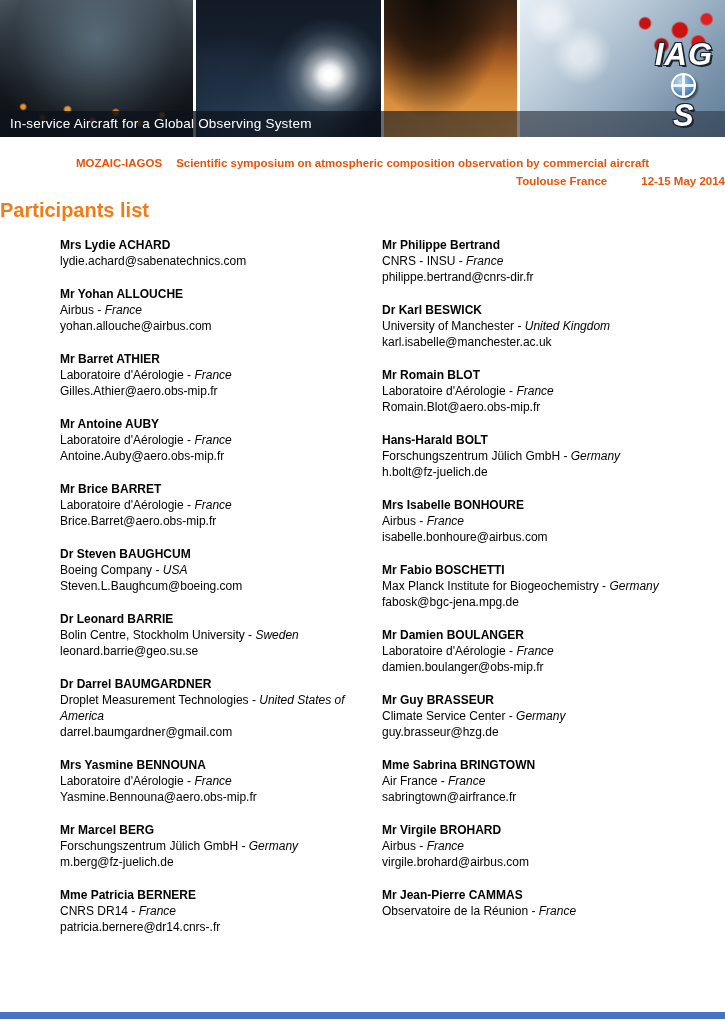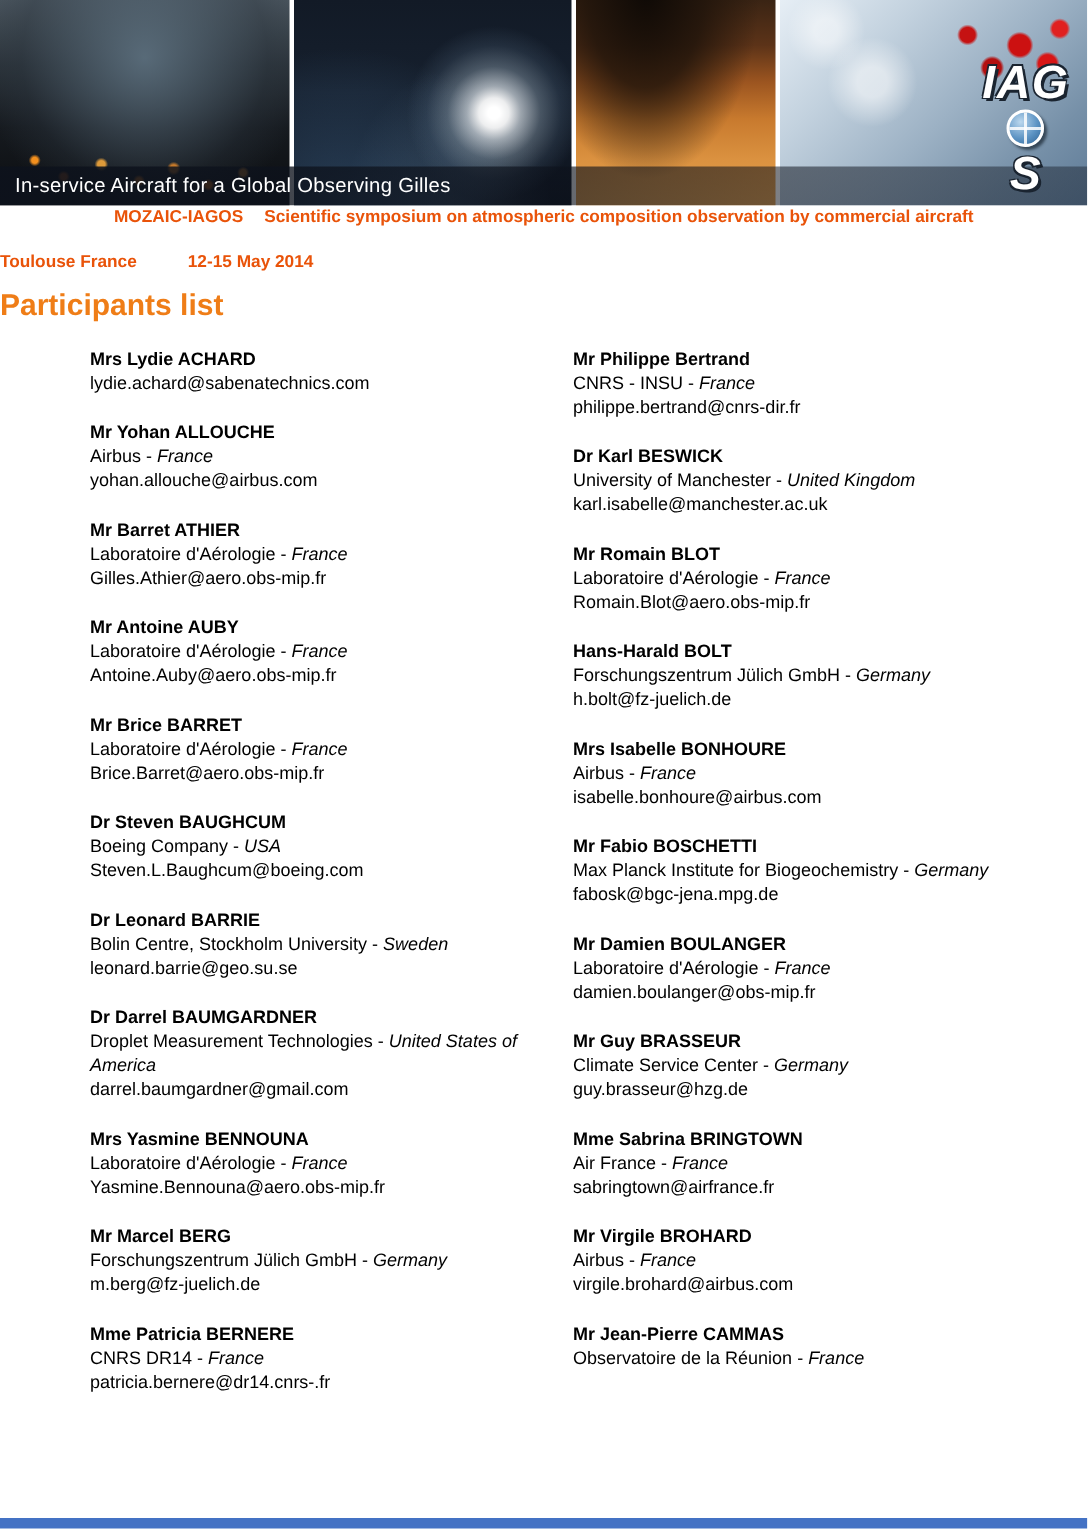--- a/index.html
+++ b/index.html
@@ -107,7 +107,7 @@
     <div class="photo desert"></div>
     <div class="photo frost"></div>
     <div class="banner-strip">
-      <span>In-service Aircraft for a Global Observing Gilles</span>
+      <span>In-service Aircraft for a Global Observing System</span>
     </div>
     <div class="iagos-logo">
       <span>IAG</span>

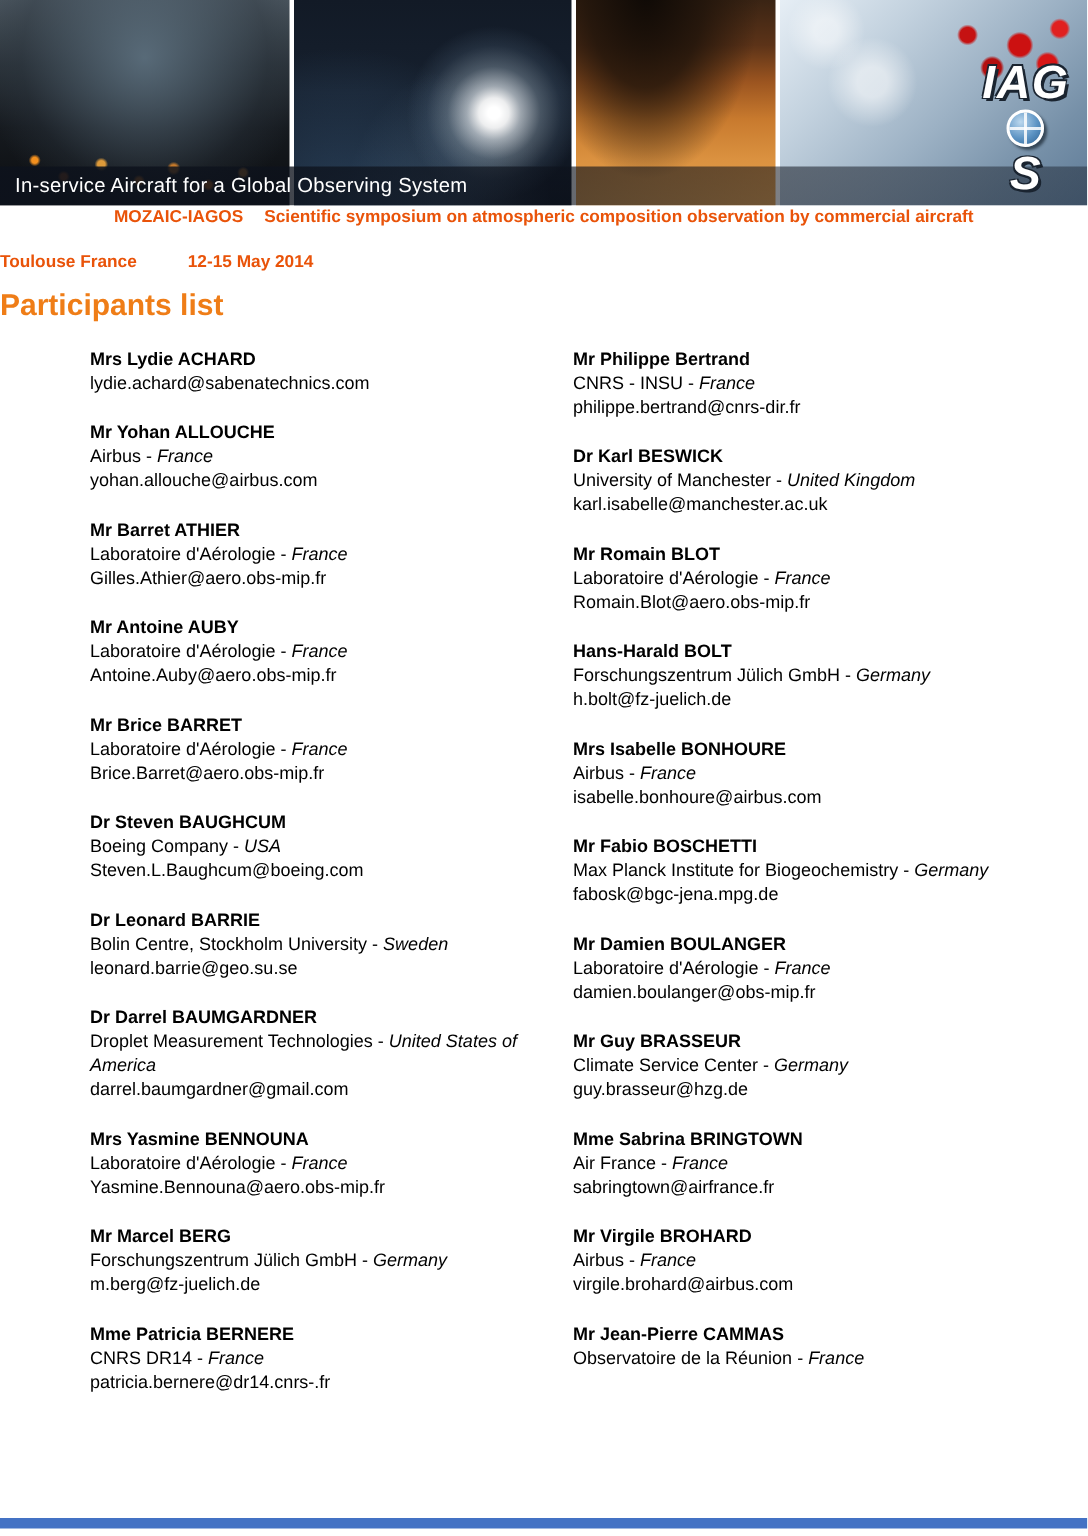--- a/index.html
+++ b/index.html
@@ -77,7 +77,7 @@
   }
 
   
-  .hline1 { text-align:center; margin-top:2px; font-weight:700; font-size:11.5px; color:var(--accent); }
+  .hline1 { text-align:center; margin-top:20px; font-weight:700; font-size:11.5px; color:var(--accent); }
   .hline1 .brand { margin-right:14px; }
   .hline2 { text-align:left; margin-top:18px; font-weight:700; font-size:11.5px; color:var(--accent); }
   .wide-gap { display:inline-block; width:34px; }

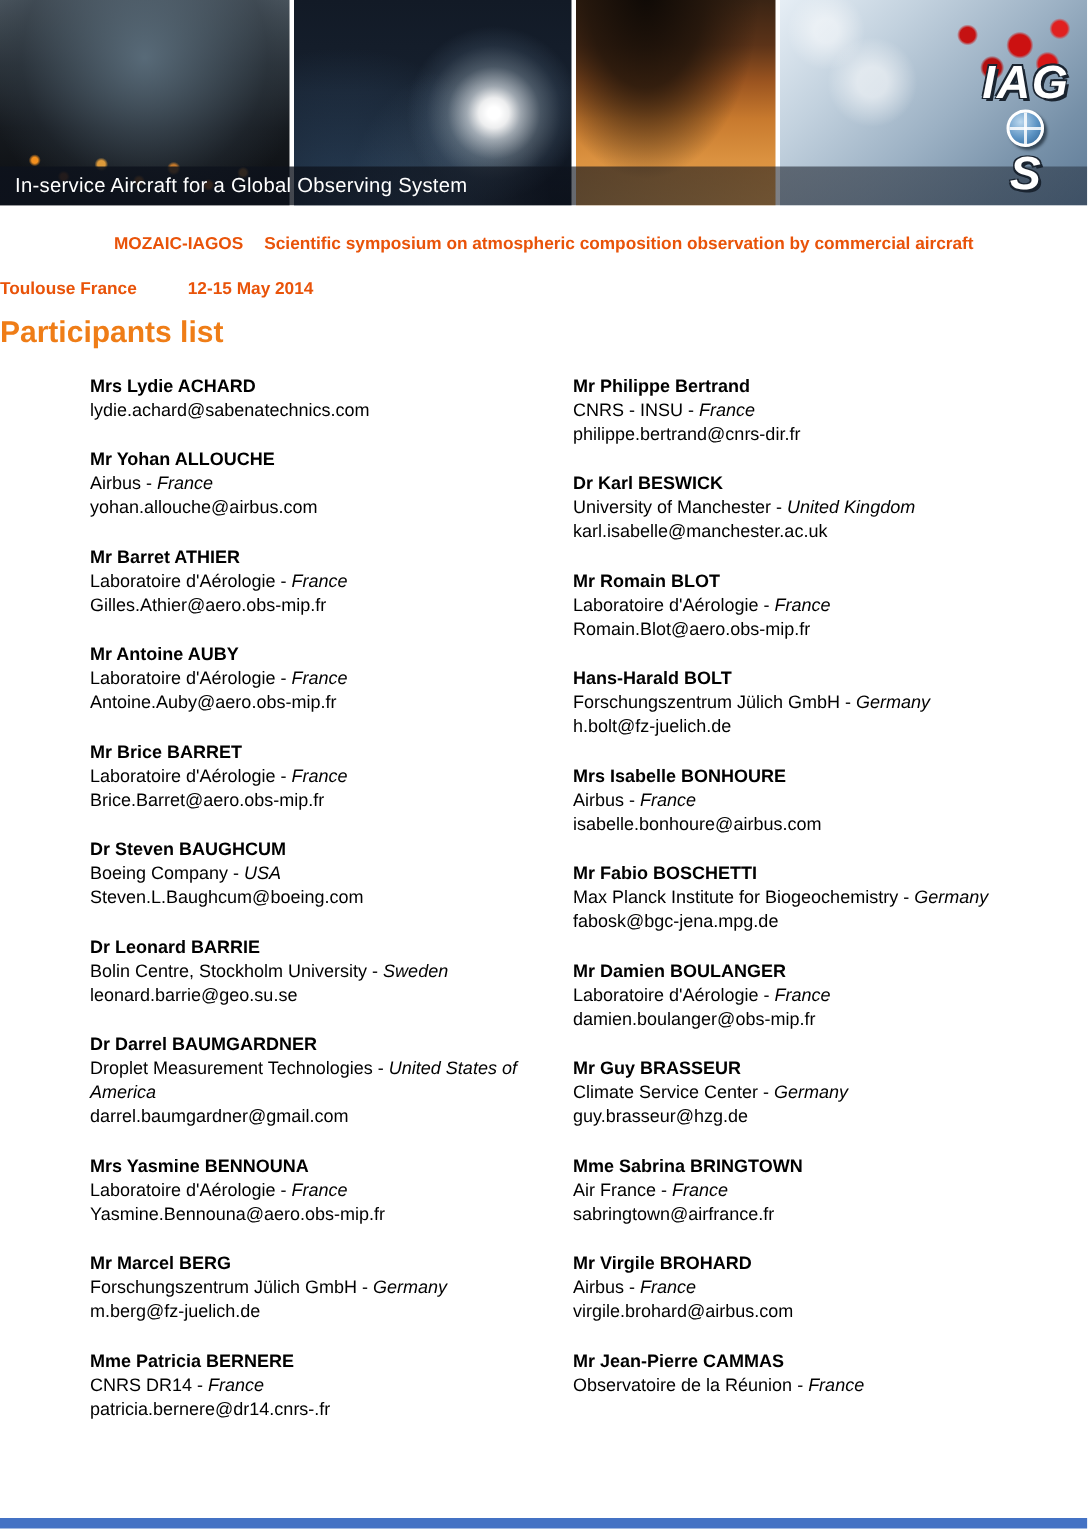--- a/index.html
+++ b/index.html
@@ -79,7 +79,7 @@
   
   .hline1 { text-align:center; margin-top:20px; font-weight:700; font-size:11.5px; color:var(--accent); }
   .hline1 .brand { margin-right:14px; }
-  .hline2 { text-align:left; margin-top:18px; font-weight:700; font-size:11.5px; color:var(--accent); }
+  .hline2 { text-align:right; margin-top:6px; font-weight:700; font-size:11.5px; color:var(--accent); }
   .wide-gap { display:inline-block; width:34px; }
   .title { text-align:left; margin-top:12px; font-weight:700; font-size:20px; color:var(--title-accent); }
 

